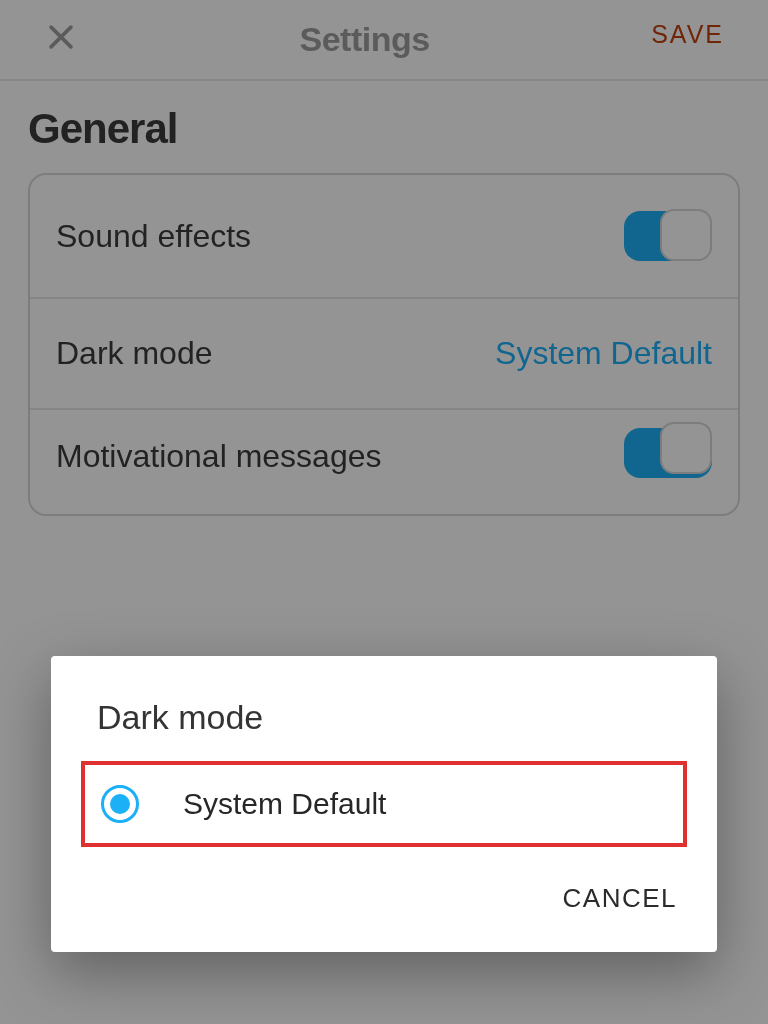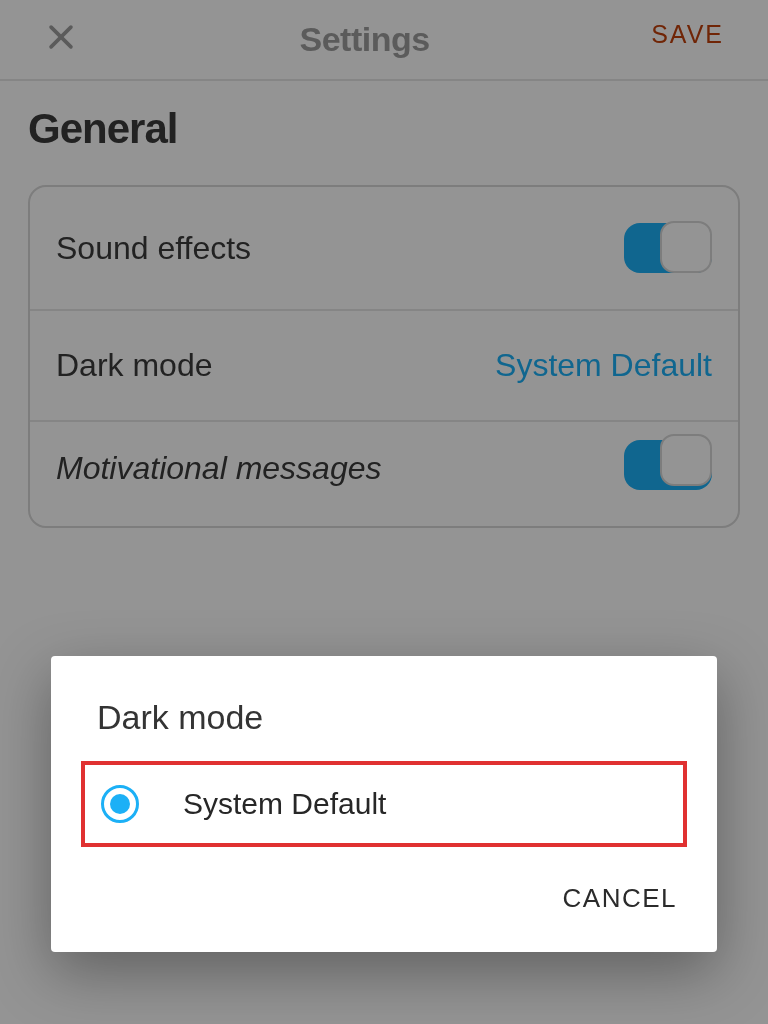--- a/index.html
+++ b/index.html
@@ -45,7 +45,7 @@
       font-size: 42px;
       font-weight: 800;
       color: #3c3c3c;
-      margin-bottom: 32px;
+      margin-bottom: 20px;
       letter-spacing: -1px;
     }
     .settings-card {

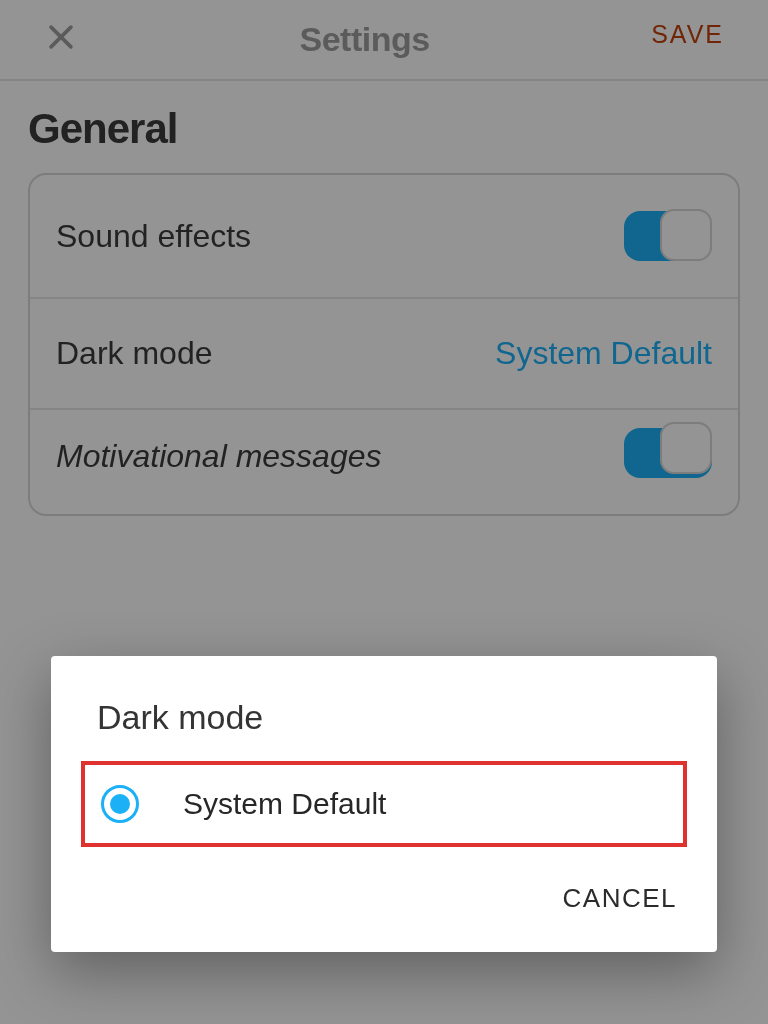--- a/index.html
+++ b/index.html
@@ -93,7 +93,7 @@
     .cutoff-row {
       padding: 18px 26px 36px 26px;
     }
-    .cutoff-row .setting-label { margin-top: 6px; font-style: italic;}
+    .cutoff-row .setting-label { margin-top: 6px;}
     .cutoff-row .toggle-knob {
       top: -6px;
     }

